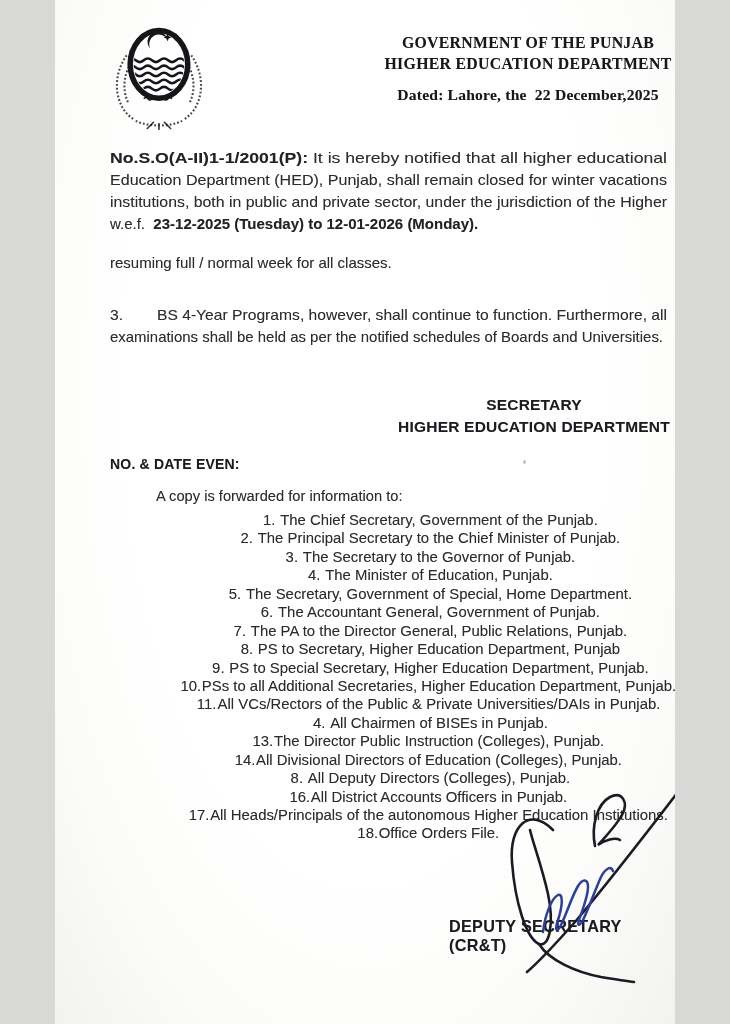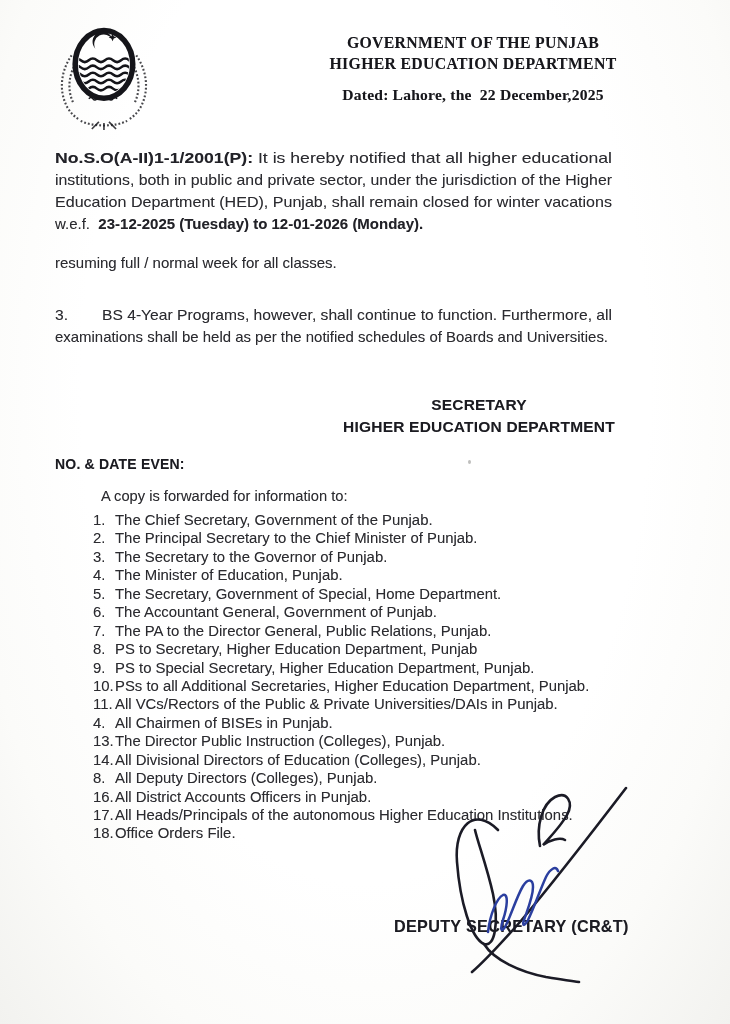--- a/index.html
+++ b/index.html
@@ -4,7 +4,7 @@
 <style>
   html,body{margin:0;padding:0;background:#d8d8d6;}
   .page{
-    position:relative;width:730px;height:1024px;margin:0 auto;overflow:hidden;
+    position:relative;width:620px;height:1024px;margin:0 auto;overflow:hidden;
     background:radial-gradient(ellipse at 50% 38%, #ffffff 55%, #fbfbf9 78%, #f2f2ef 100%);
     font-family:"Liberation Sans",sans-serif;color:#2b2b30;
     text-shadow:0 0 .5px rgba(60,60,60,.35);

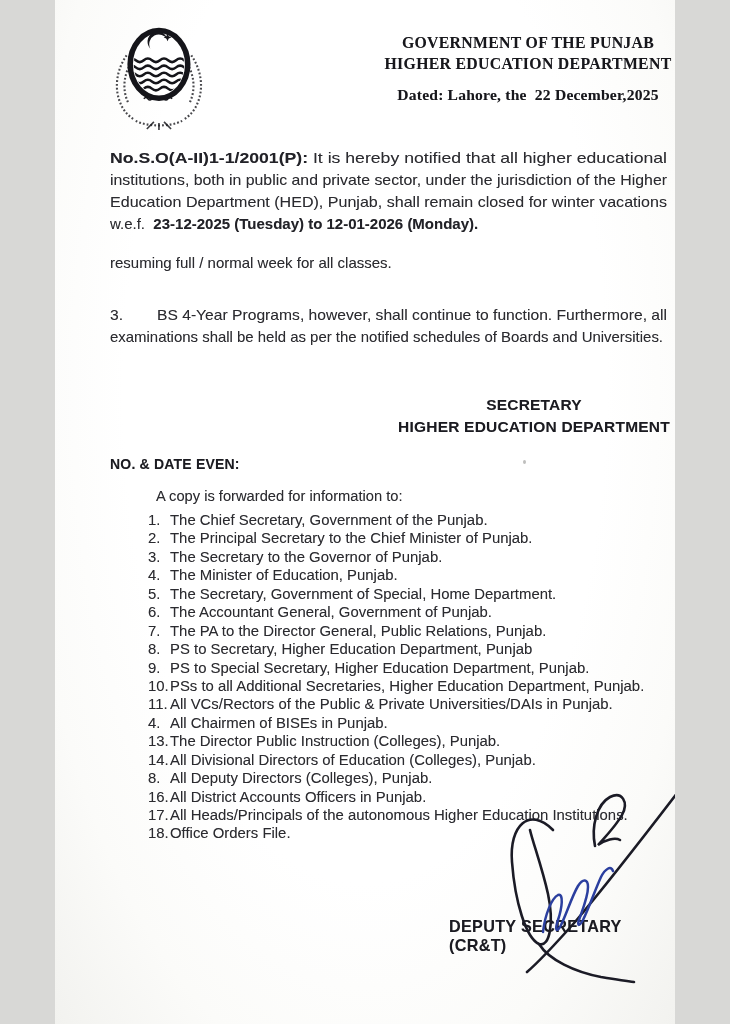--- a/index.html
+++ b/index.html
@@ -74,8 +74,8 @@
 
   <div class="abs para" style="left:55px;top:147px;">
     <div class="pline"><span class="fit" style="transform: scaleX(1.17615); transform-origin: left center;"><b>No.S.O(A-II)1-1/2001(P):</b><span> It is hereby notified that all higher educational</span></span></div>
+    <div class="pline"><span class="fit" style="transform: scaleX(1.07064); transform-origin: left center;"><span>Education Department (HED), Punjab, shall remain closed for winter vacations</span></span></div>
     <div class="pline"><span class="fit" style="transform: scaleX(1.05696); transform-origin: left center;"><span>institutions, both in public and private sector, under the jurisdiction of the Higher</span></span></div>
-    <div class="pline"><span class="fit" style="transform: scaleX(1.07064); transform-origin: left center;"><span>Education Department (HED), Punjab, shall remain closed for winter vacations</span></span></div>
     <div class="pline"><span>w.e.f.  </span><b>23-12-2025 (Tuesday) to 12-01-2026 (Monday).</b></div>
   </div>
 

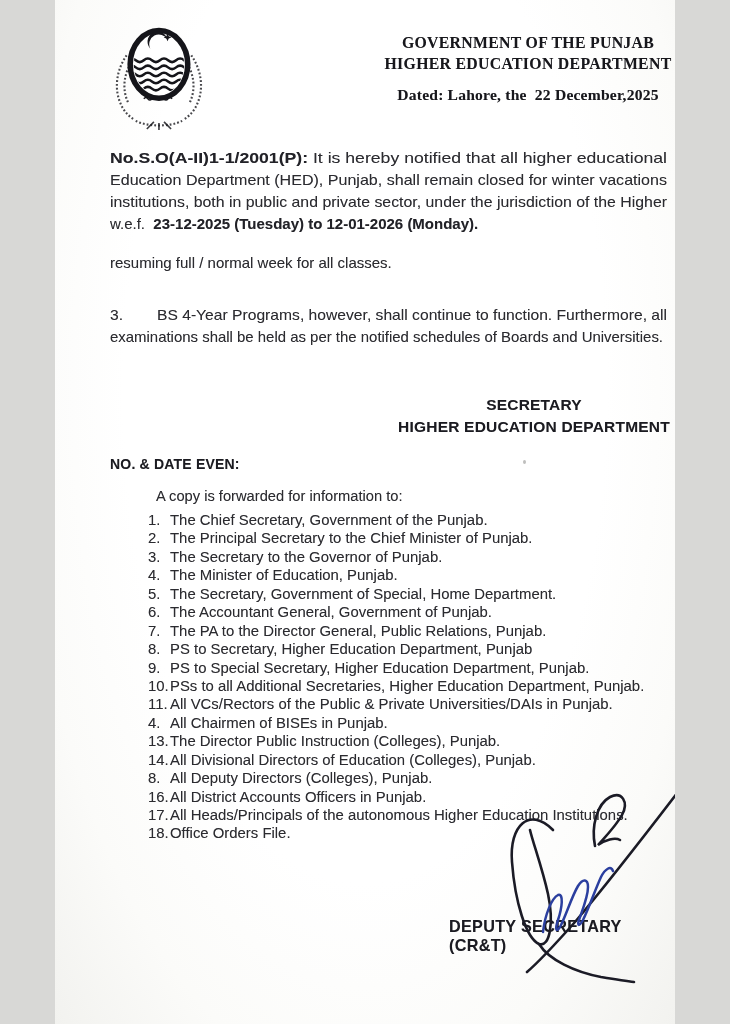--- a/index.html
+++ b/index.html
@@ -25,7 +25,7 @@
     text-decoration-thickness:1.7px;text-underline-offset:3.5px;}
   .intro{font-size:14.7px;}
   .dlist{width:560px;font-size:14.9px;}
-  .li{height:18.45px;line-height:18.45px;white-space:pre;}
+  .li{height:18.45px;line-height:18.45px;white-space:pre;text-align:center;}
   .li .n{display:inline-block;width:22px;}
   .deputy{font-weight:700;font-size:16.2px;letter-spacing:.3px;color:#1b1b22;z-index:2;}
   .sig{z-index:3;}

